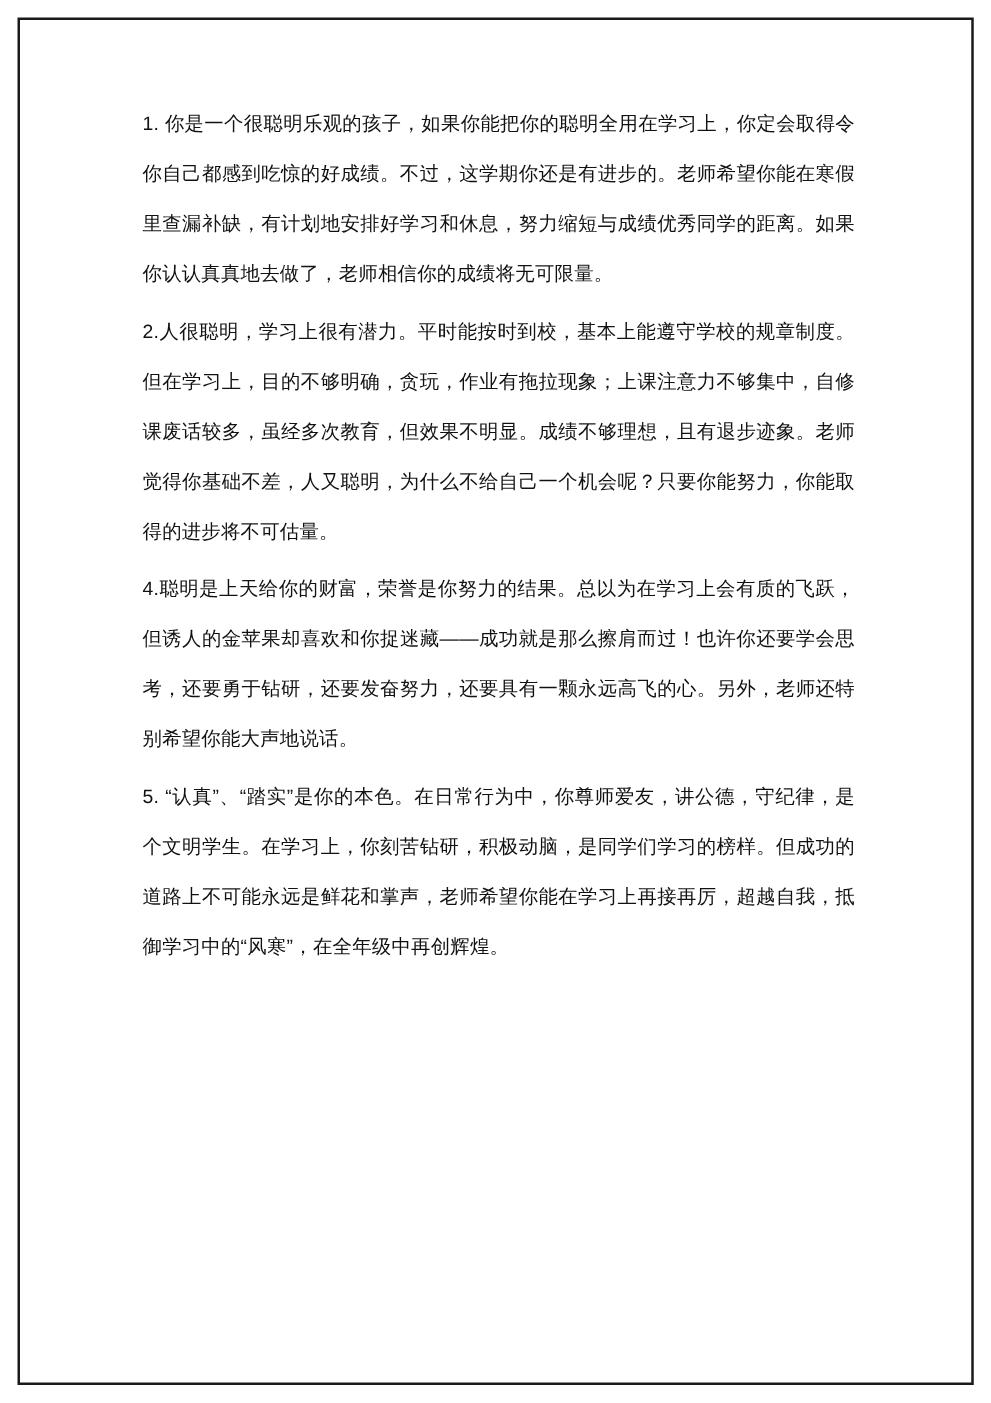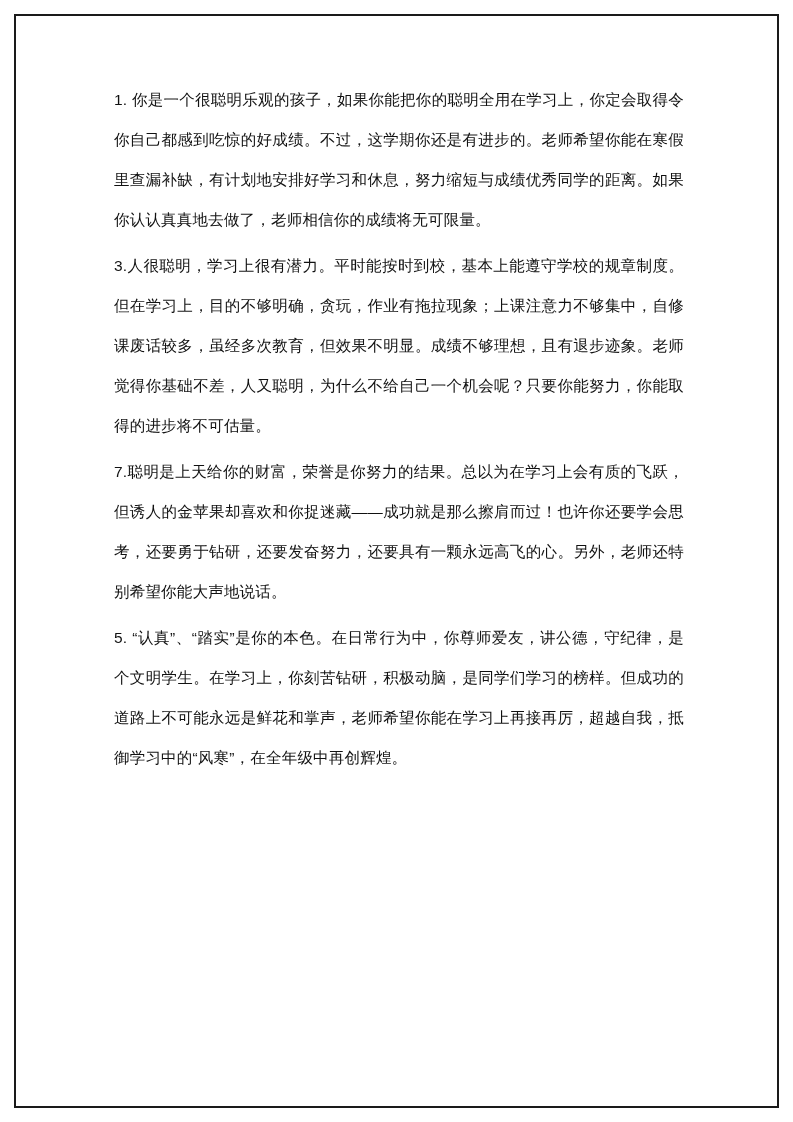--- a/index.html
+++ b/index.html
@@ -49,7 +49,7 @@
   <div class="page-border"></div>
   <div class="content">
     <p class="para">1. 你是一个很聪明乐观的孩子，如果你能把你的聪明全用在学习上，你定会取得令你自己都感到吃惊的好成绩。不过，这学期你还是有进步的。老师希望你能在寒假里查漏补缺，有计划地安排好学习和休息，努力缩短与成绩优秀同学的距离。如果你认认真真地去做了，老师相信你的成绩将无可限量。</p>
-    <p class="para">3.人很聪明，学习上很有潜力。平时能按时到校，基本上能遵守学校的规章制度。但在学习上，目的不够明确，贪玩，作业有拖拉现象；上课注意力不够集中，自修课废话较多，虽经多次教育，但效果不明显。成绩不够理想，且有退步迹象。老师觉得你基础不差，人又聪明，为什么不给自己一个机会呢？只要你能努力，你能取得的进步将不可估量。</p>
+    <p class="para">2.人很聪明，学习上很有潜力。平时能按时到校，基本上能遵守学校的规章制度。但在学习上，目的不够明确，贪玩，作业有拖拉现象；上课注意力不够集中，自修课废话较多，虽经多次教育，但效果不明显。成绩不够理想，且有退步迹象。老师觉得你基础不差，人又聪明，为什么不给自己一个机会呢？只要你能努力，你能取得的进步将不可估量。</p>
     <p class="para">7.聪明是上天给你的财富，荣誉是你努力的结果。总以为在学习上会有质的飞跃，但诱人的金苹果却喜欢和你捉迷藏——成功就是那么擦肩而过！也许你还要学会思考，还要勇于钻研，还要发奋努力，还要具有一颗永远高飞的心。另外，老师还特别希望你能大声地说话。</p>
     <p class="para">5. “认真”、“踏实”是你的本色。在日常行为中，你尊师爱友，讲公德，守纪律，是个文明学生。在学习上，你刻苦钻研，积极动脑，是同学们学习的榜样。但成功的道路上不可能永远是鲜花和掌声，老师希望你能在学习上再接再厉，超越自我，抵御学习中的“风寒”，在全年级中再创辉煌。</p>
   </div>

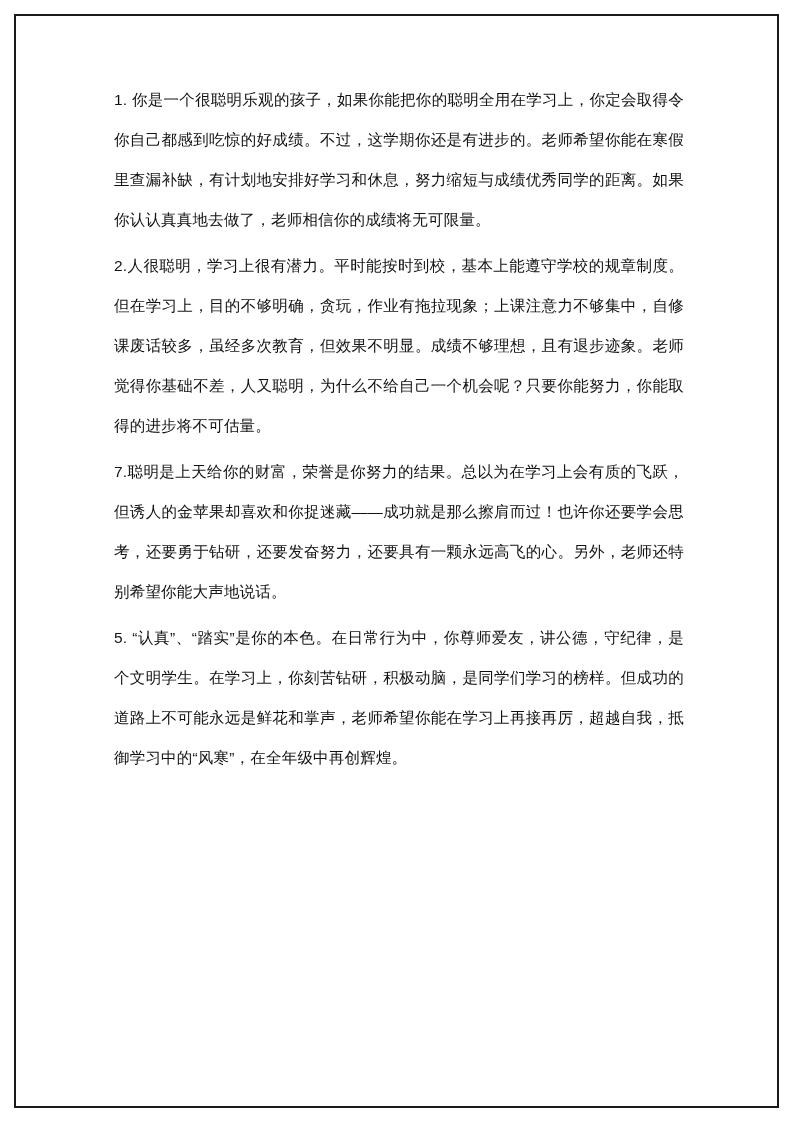--- a/index.html
+++ b/index.html
@@ -50,7 +50,7 @@
   <div class="content">
     <p class="para">1. 你是一个很聪明乐观的孩子，如果你能把你的聪明全用在学习上，你定会取得令你自己都感到吃惊的好成绩。不过，这学期你还是有进步的。老师希望你能在寒假里查漏补缺，有计划地安排好学习和休息，努力缩短与成绩优秀同学的距离。如果你认认真真地去做了，老师相信你的成绩将无可限量。</p>
     <p class="para">2.人很聪明，学习上很有潜力。平时能按时到校，基本上能遵守学校的规章制度。但在学习上，目的不够明确，贪玩，作业有拖拉现象；上课注意力不够集中，自修课废话较多，虽经多次教育，但效果不明显。成绩不够理想，且有退步迹象。老师觉得你基础不差，人又聪明，为什么不给自己一个机会呢？只要你能努力，你能取得的进步将不可估量。</p>
-    <p class="para">7.聪明是上天给你的财富，荣誉是你努力的结果。总以为在学习上会有质的飞跃，但诱人的金苹果却喜欢和你捉迷藏——成功就是那么擦肩而过！也许你还要学会思考，还要勇于钻研，还要发奋努力，还要具有一颗永远高飞的心。另外，老师还特别希望你能大声地说话。</p>
+    <p class="para">4.聪明是上天给你的财富，荣誉是你努力的结果。总以为在学习上会有质的飞跃，但诱人的金苹果却喜欢和你捉迷藏——成功就是那么擦肩而过！也许你还要学会思考，还要勇于钻研，还要发奋努力，还要具有一颗永远高飞的心。另外，老师还特别希望你能大声地说话。</p>
     <p class="para">5. “认真”、“踏实”是你的本色。在日常行为中，你尊师爱友，讲公德，守纪律，是个文明学生。在学习上，你刻苦钻研，积极动脑，是同学们学习的榜样。但成功的道路上不可能永远是鲜花和掌声，老师希望你能在学习上再接再厉，超越自我，抵御学习中的“风寒”，在全年级中再创辉煌。</p>
   </div>
 </div>

